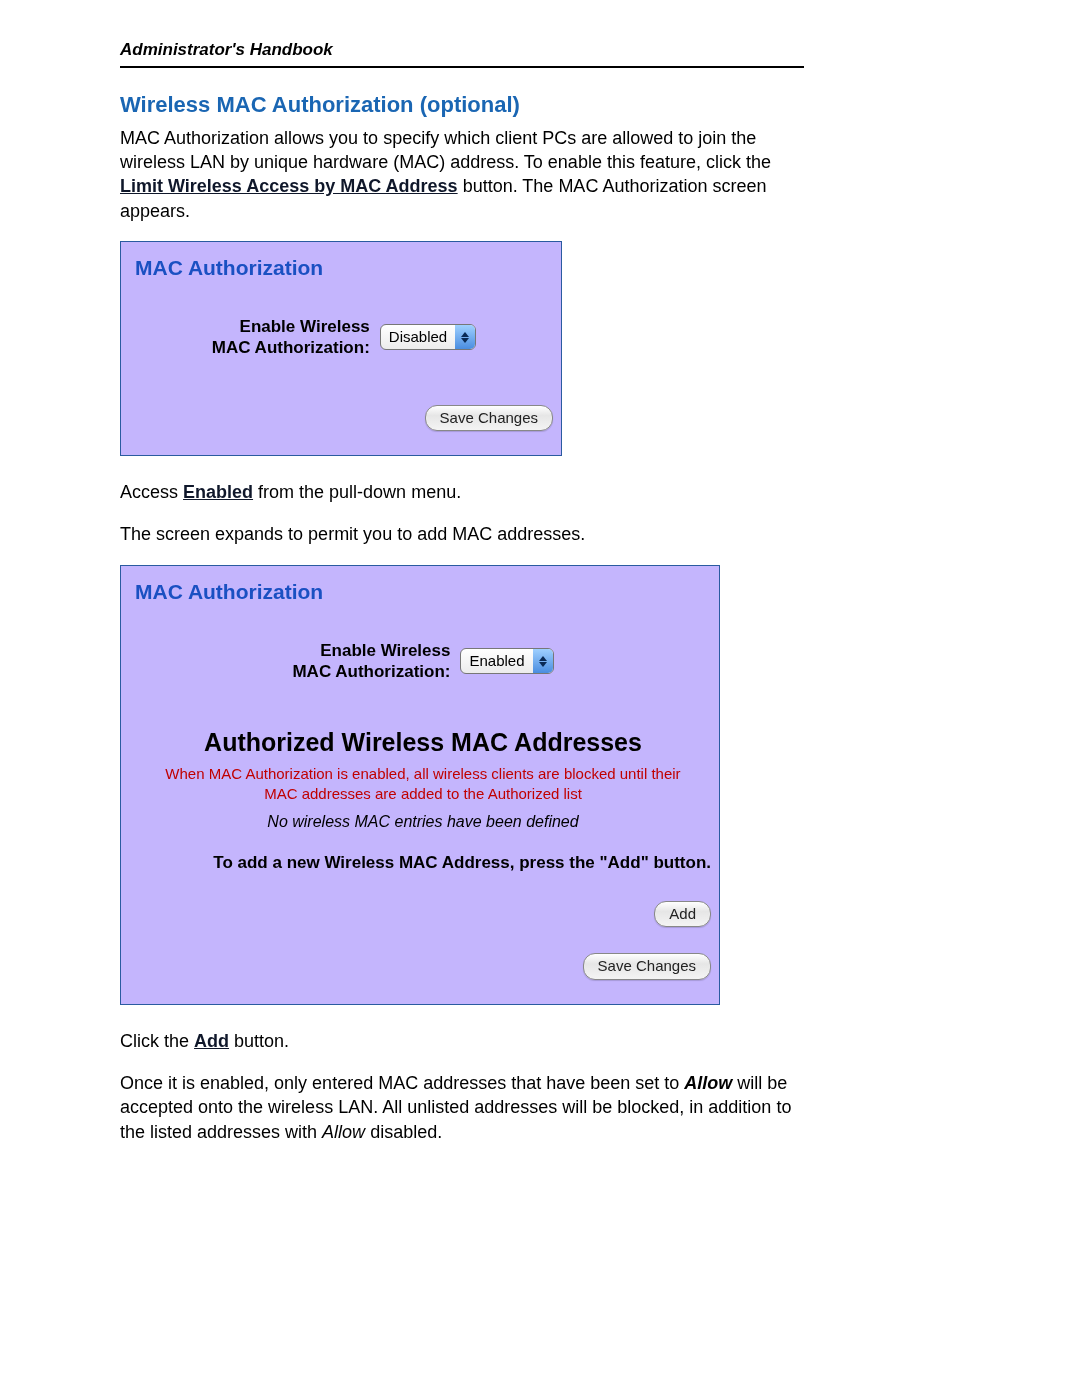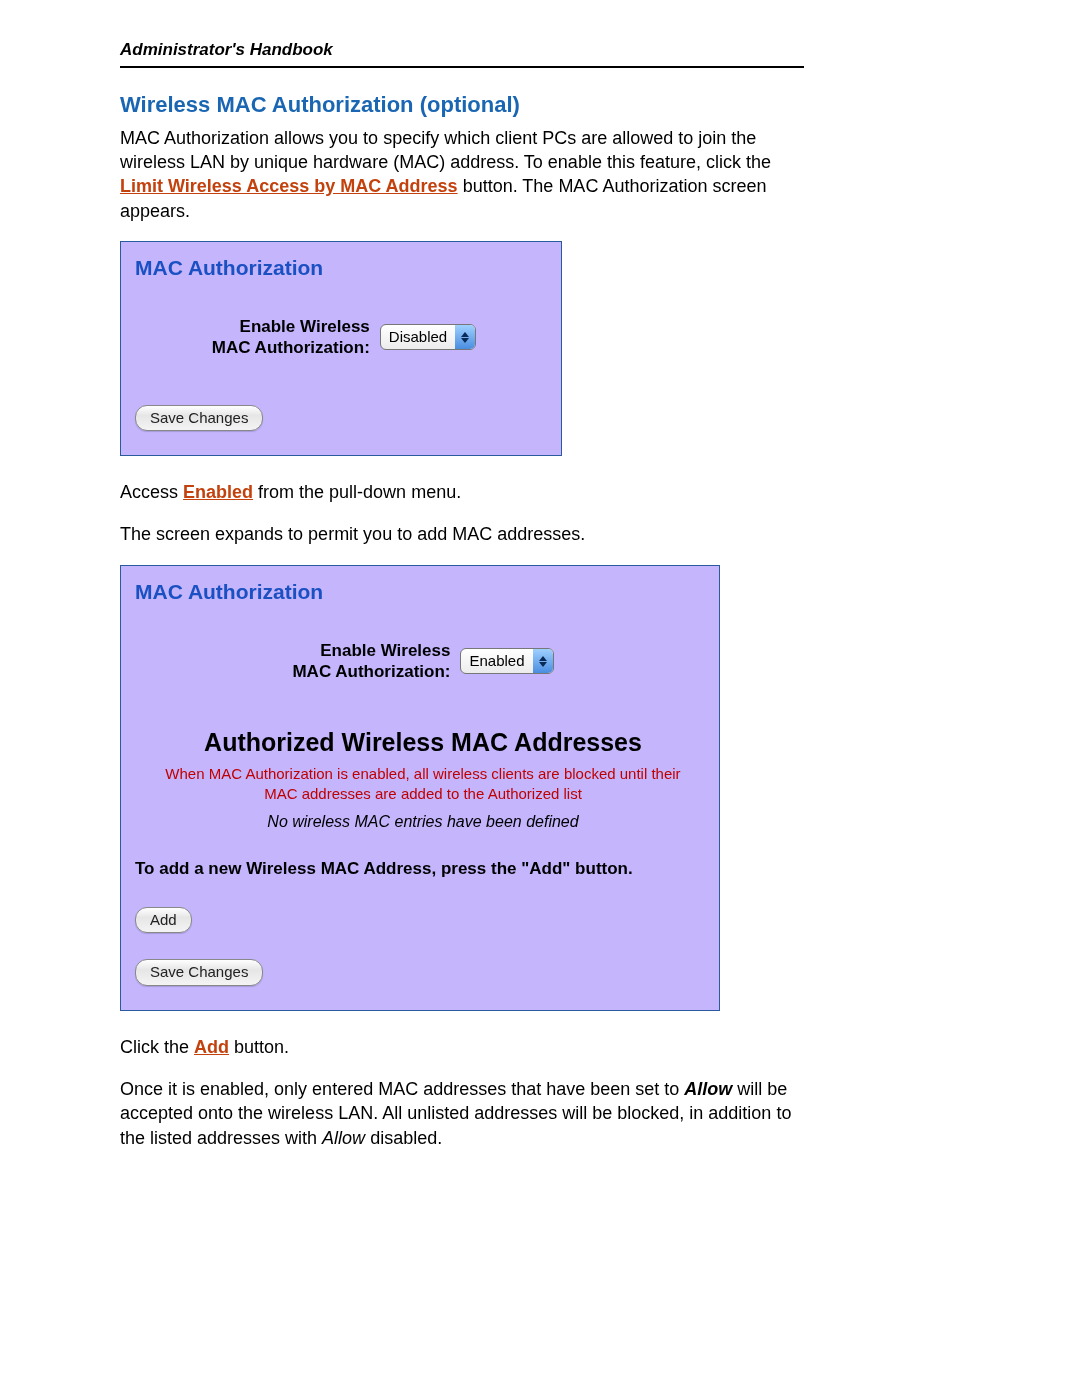--- a/index.html
+++ b/index.html
@@ -34,7 +34,7 @@
     margin-bottom:6px;
   }
   .link{
-    color:#c2410c;
+    color:#0f172a;
     font-weight:bold;
     text-decoration:underline;
   }

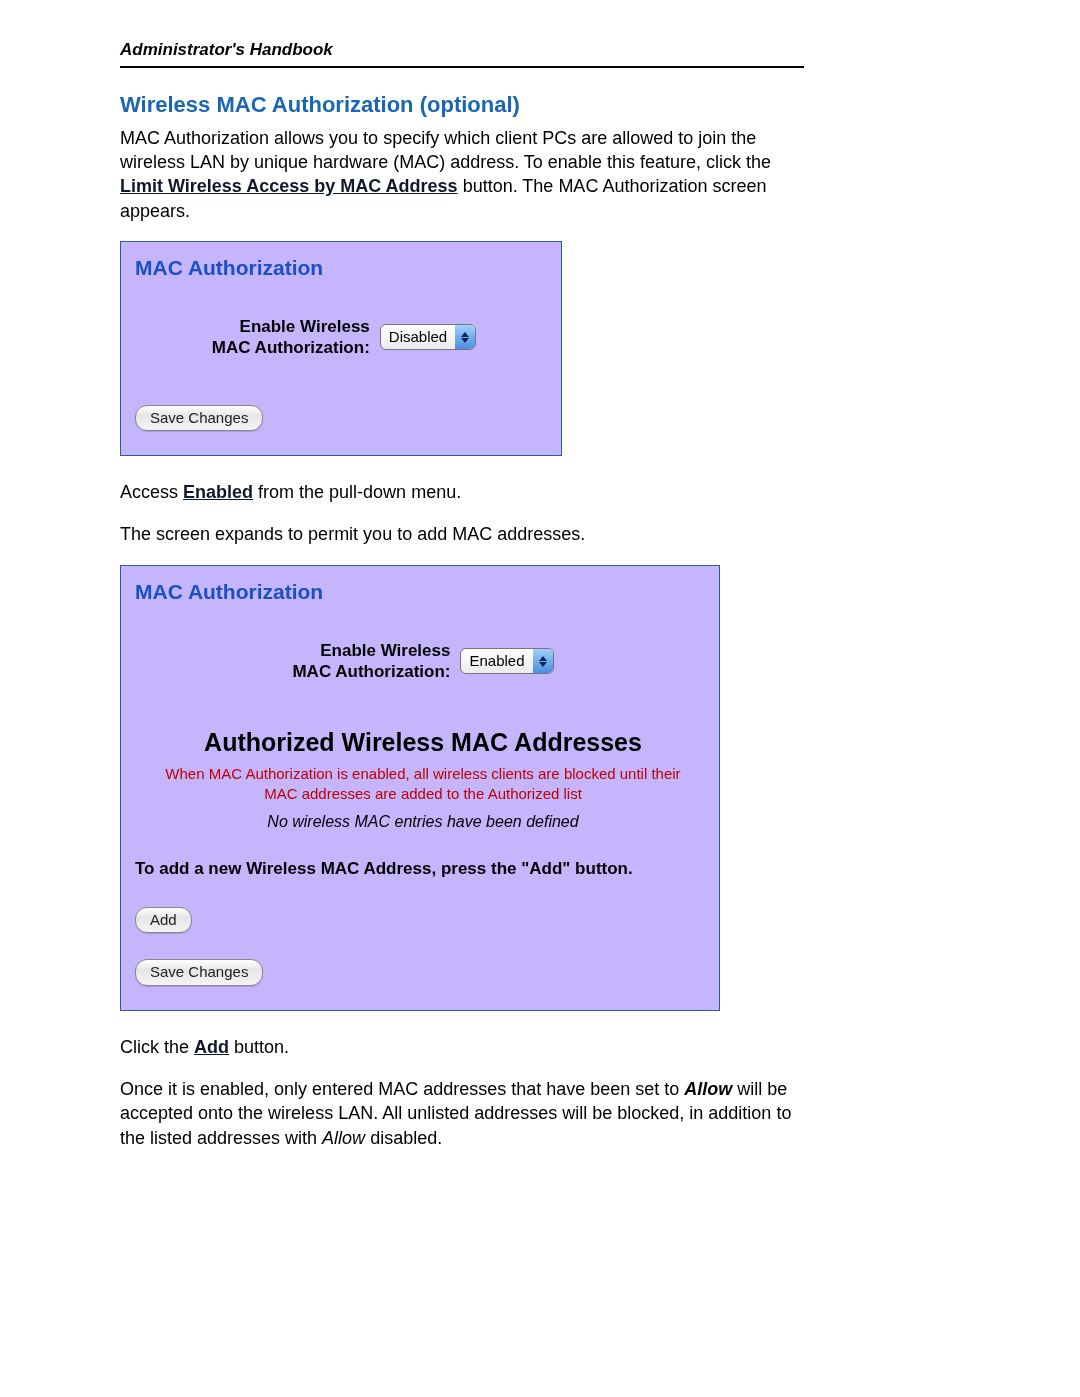--- a/index.html
+++ b/index.html
@@ -99,7 +99,7 @@
     box-shadow:0 1px 1px rgba(0,0,0,.15);
   }
   .btn-row{
-    text-align:left;
+    text-align:right;
     margin-top:46px;
   }
   .panel.small{width:442px;}

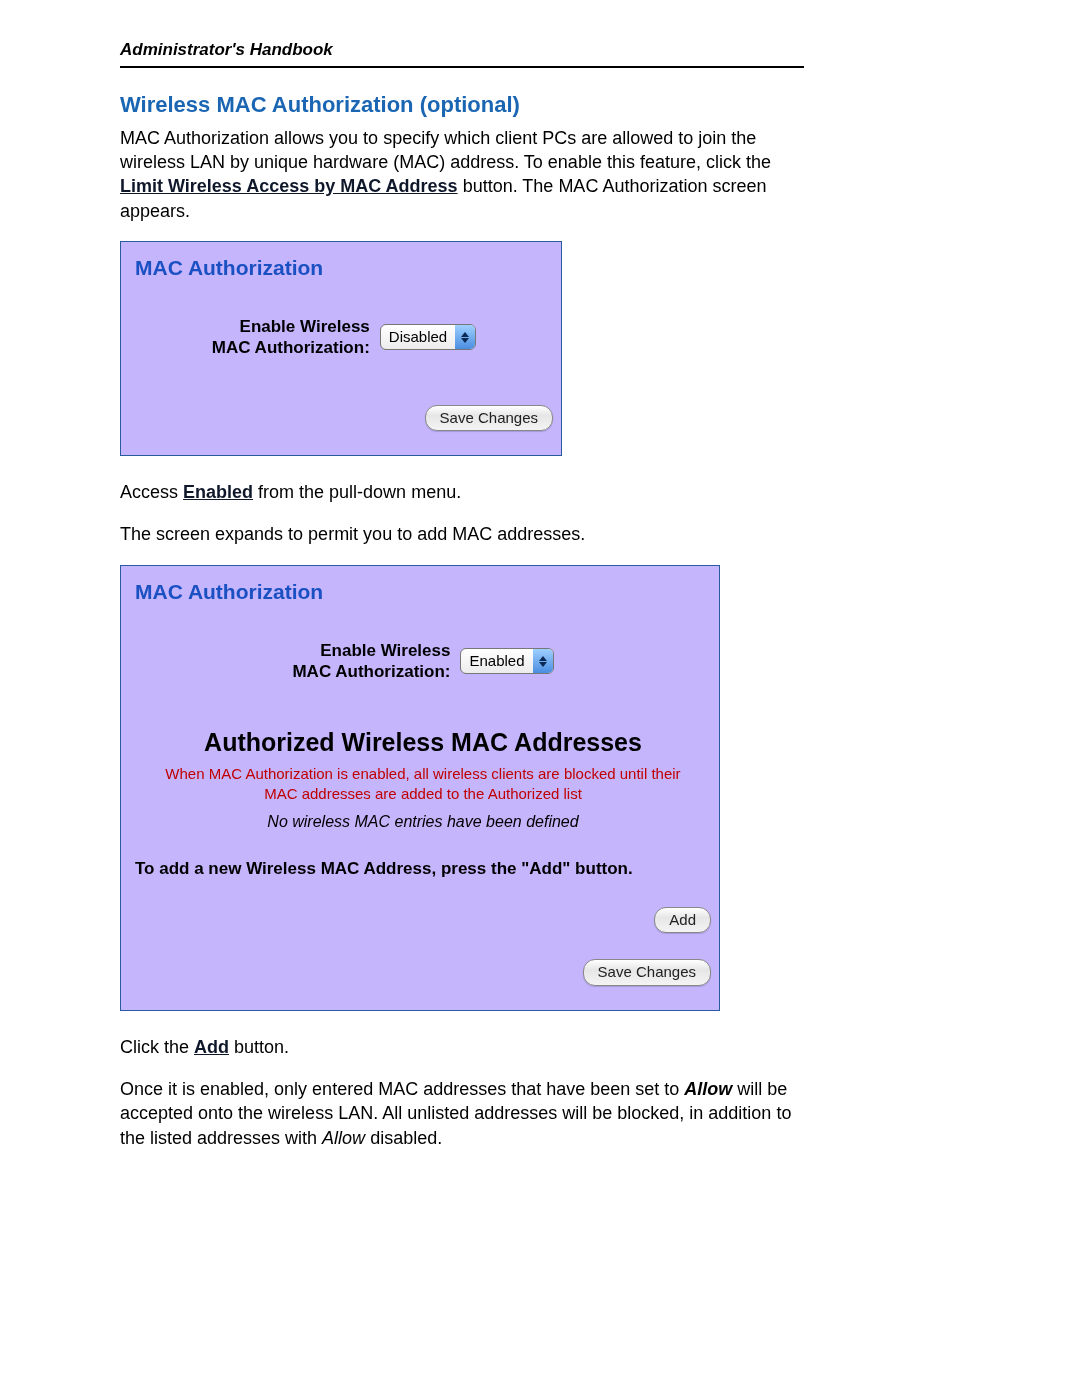--- a/index.html
+++ b/index.html
@@ -128,11 +128,11 @@
     margin-top:6px;
   }
   .add-instruction{
-    text-align:left;
+    text-align:right;
     font-weight:bold;
     font-family:Verdana,Arial,sans-serif;
     font-size:17px;
-    margin-top:26px;
+    margin-top:20px;
   }
   .footer{
     position:absolute;

